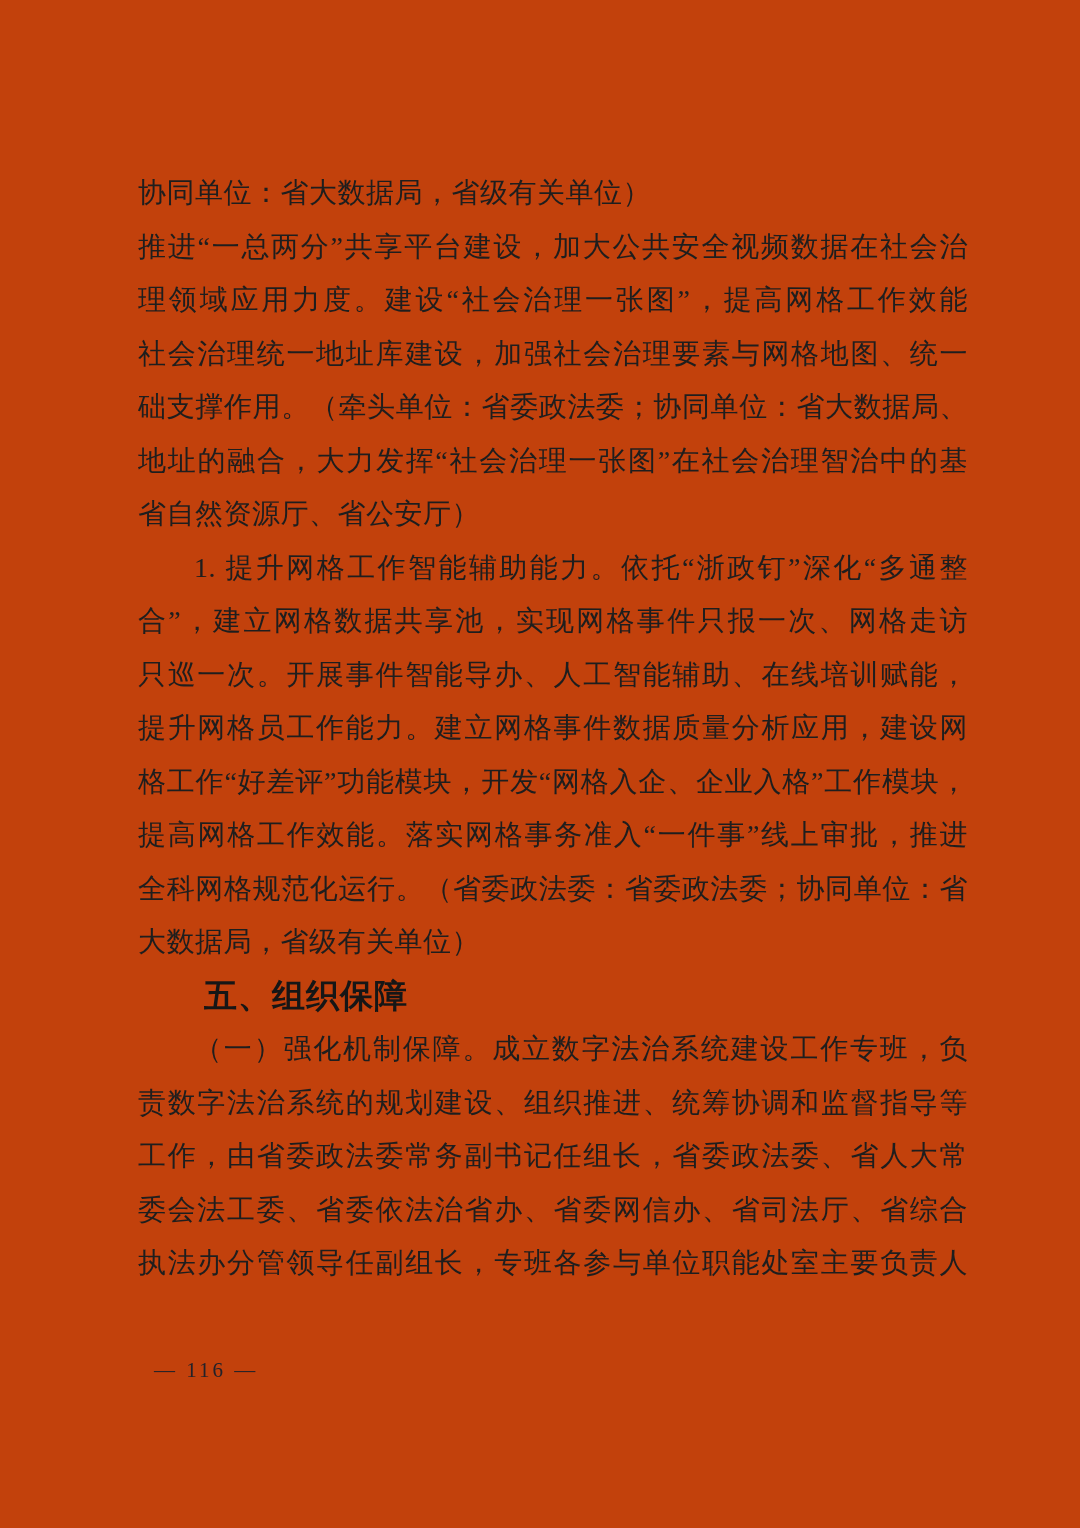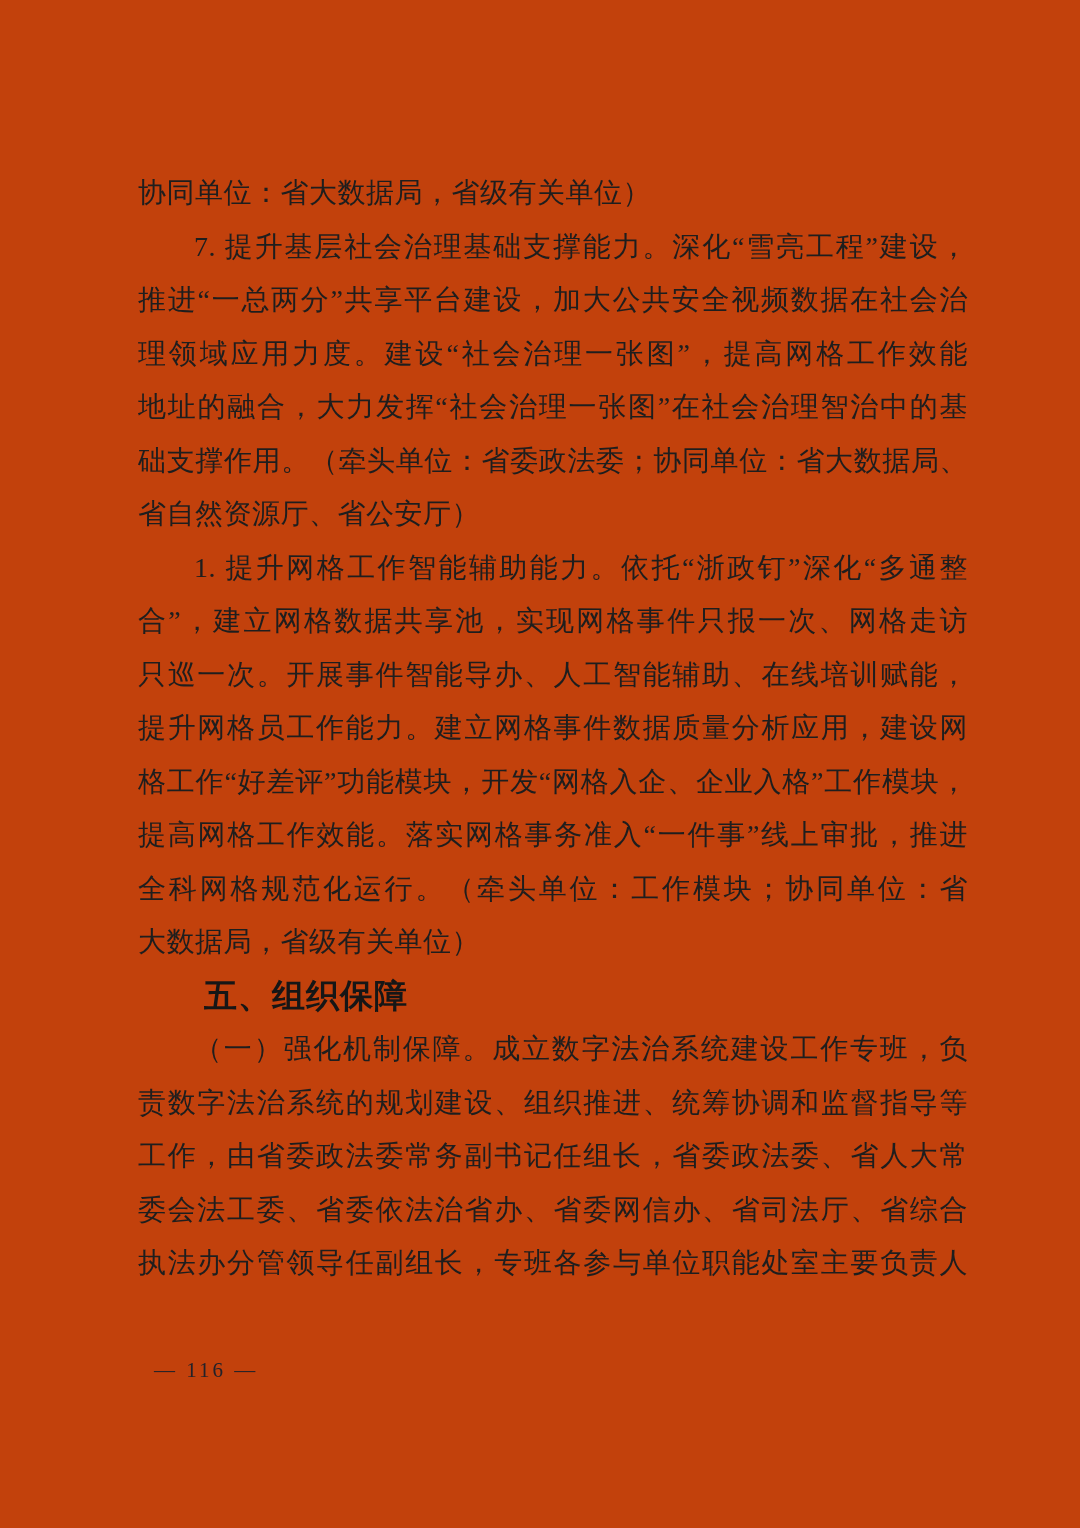--- a/index.html
+++ b/index.html
@@ -64,7 +64,6 @@
 <div class="page">
   <div class="content">
     <div class="ln">协同单位：省大数据局，省级有关单位）</div>
-    <div class="ln fill ind">7. 提升基层社会治理基础支撑能力。深化“雪亮工程”建设，</div>
     <div class="ln fill">推进“一总两分”共享平台建设，加大公共安全视频数据在社会治</div>
     <div class="ln fill">理领域应用力度。建设“社会治理一张图”，提高网格工作效能</div>
     <div class="ln fill">地址的融合，大力发挥“社会治理一张图”在社会治理智治中的基</div>

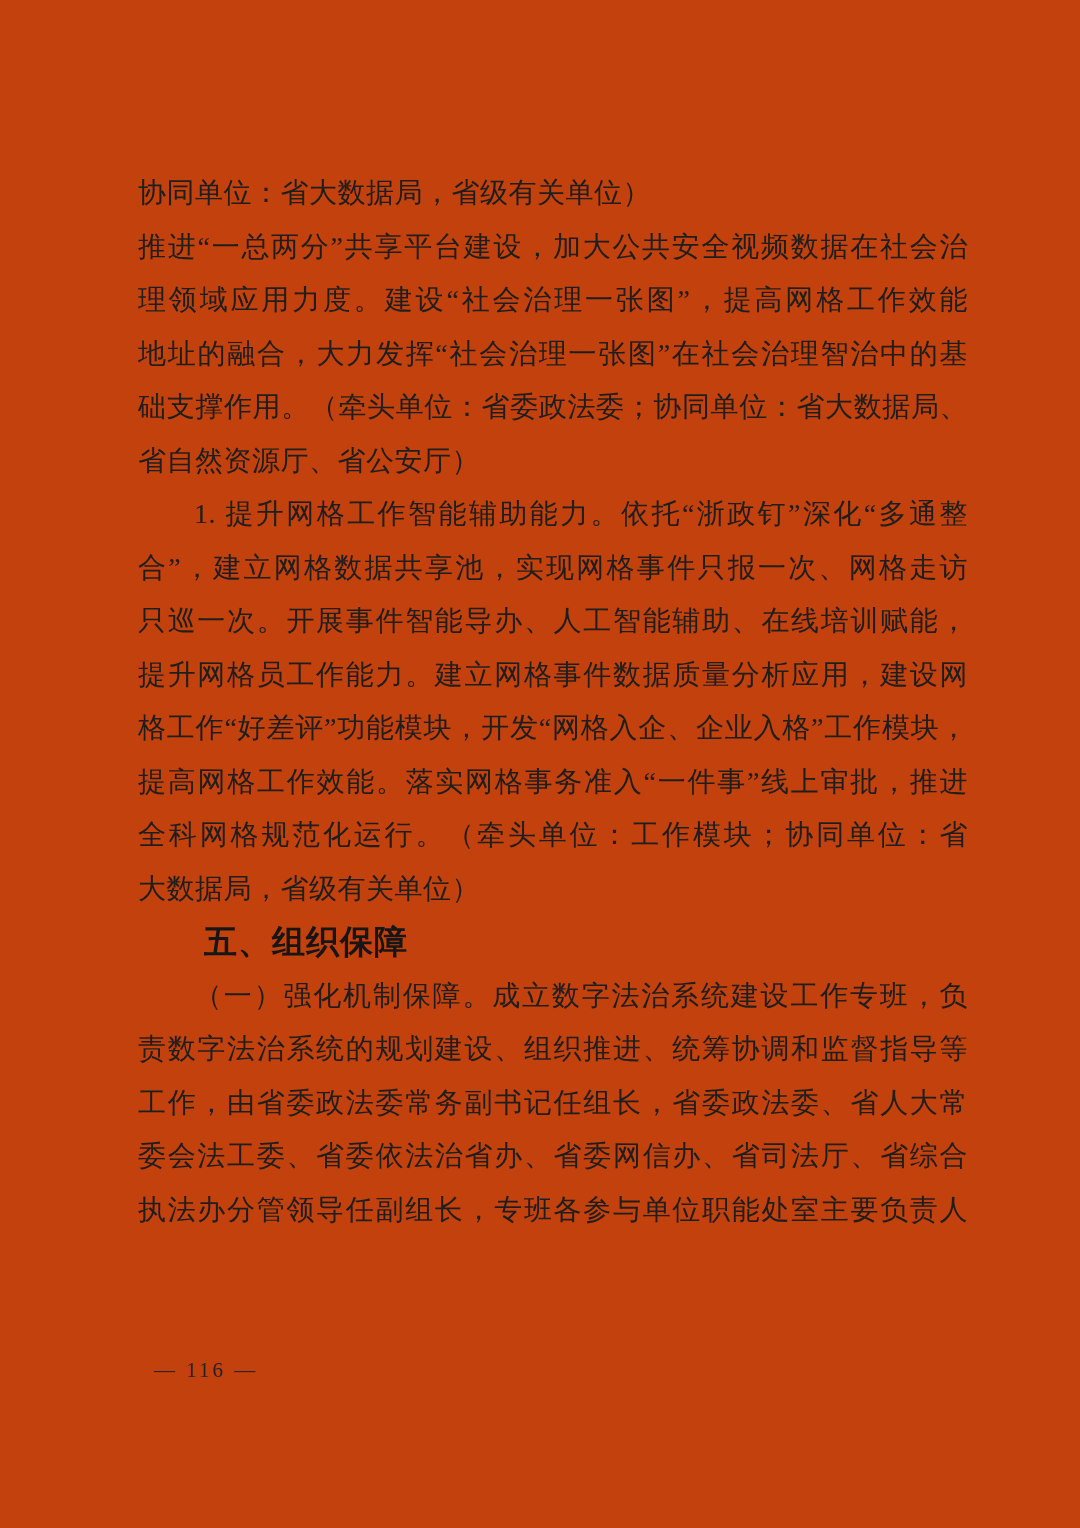--- a/index.html
+++ b/index.html
@@ -66,6 +66,7 @@
     <div class="ln">协同单位：省大数据局，省级有关单位）</div>
     <div class="ln fill">推进“一总两分”共享平台建设，加大公共安全视频数据在社会治</div>
     <div class="ln fill">理领域应用力度。建设“社会治理一张图”，提高网格工作效能</div>
+    <div class="ln fill">社会治理统一地址库建设，加强社会治理要素与网格地图、统一</div>
     <div class="ln fill">地址的融合，大力发挥“社会治理一张图”在社会治理智治中的基</div>
     <div class="ln fill">础支撑作用。（牵头单位：省委政法委；协同单位：省大数据局、</div>
     <div class="ln">省自然资源厅、省公安厅）</div>

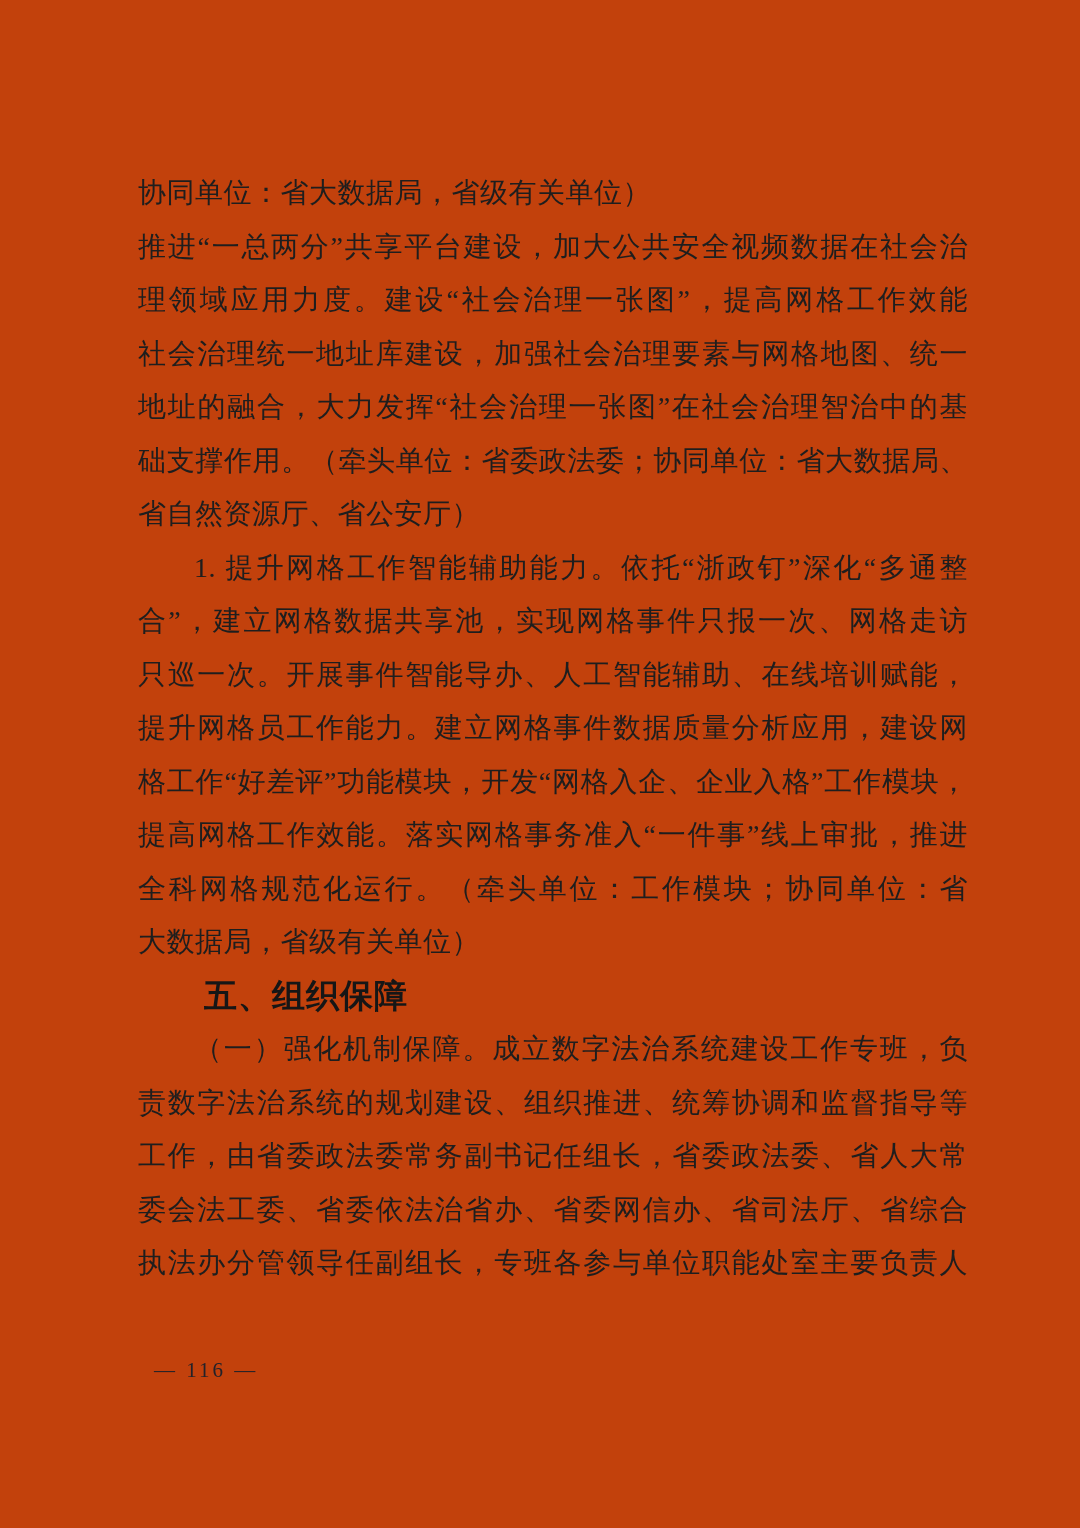--- a/index.html
+++ b/index.html
@@ -67,8 +67,8 @@
     <div class="ln fill">推进“一总两分”共享平台建设，加大公共安全视频数据在社会治</div>
     <div class="ln fill">理领域应用力度。建设“社会治理一张图”，提高网格工作效能</div>
     <div class="ln fill">社会治理统一地址库建设，加强社会治理要素与网格地图、统一</div>
+    <div class="ln fill">础支撑作用。（牵头单位：省委政法委；协同单位：省大数据局、</div>
     <div class="ln fill">地址的融合，大力发挥“社会治理一张图”在社会治理智治中的基</div>
-    <div class="ln fill">础支撑作用。（牵头单位：省委政法委；协同单位：省大数据局、</div>
     <div class="ln">省自然资源厅、省公安厅）</div>
     <div class="ln fill ind">1. 提升网格工作智能辅助能力。依托“浙政钉”深化“多通整</div>
     <div class="ln fill">合”，建立网格数据共享池，实现网格事件只报一次、网格走访</div>

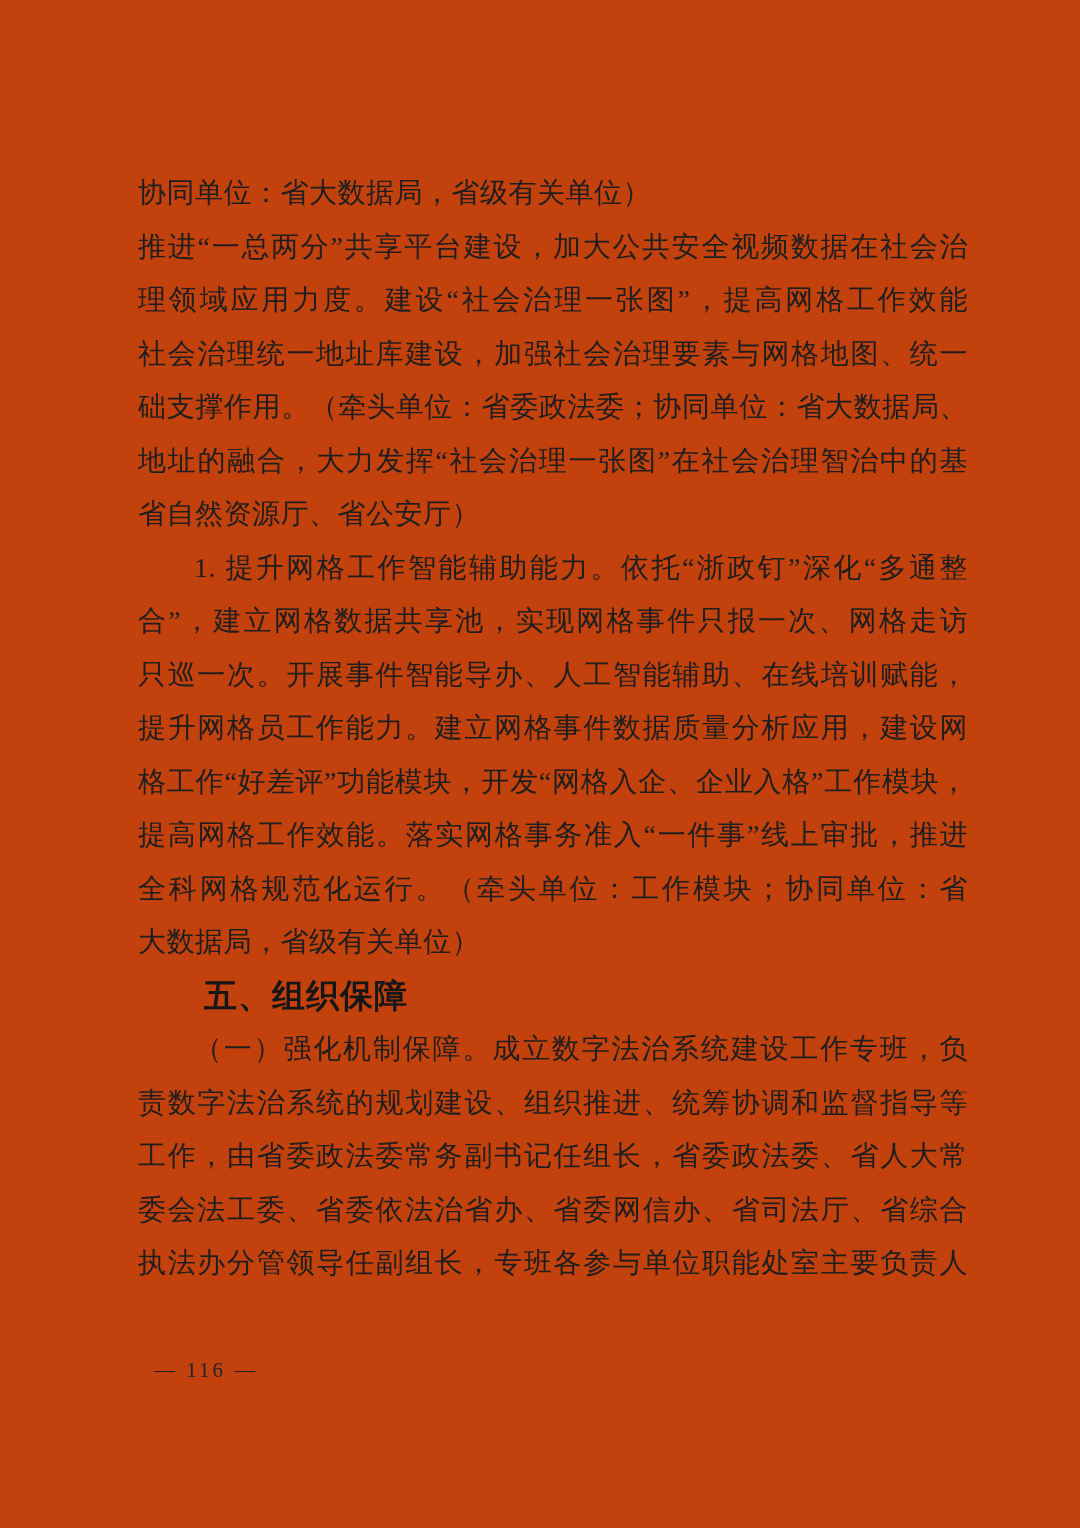--- a/index.html
+++ b/index.html
@@ -76,7 +76,7 @@
     <div class="ln fill">提升网格员工作能力。建立网格事件数据质量分析应用，建设网</div>
     <div class="ln fill">格工作“好差评”功能模块，开发“网格入企、企业入格”工作模块，</div>
     <div class="ln fill">提高网格工作效能。落实网格事务准入“一件事”线上审批，推进</div>
-    <div class="ln fill">全科网格规范化运行。（牵头单位：工作模块；协同单位：省</div>
+    <div class="ln fill">全科网格规范化运行。（省委政法委：省委政法委；协同单位：省</div>
     <div class="ln">大数据局，省级有关单位）</div>
     <div class="ln ind heading">五、组织保障</div>
     <div class="ln fill ind">（一）强化机制保障。成立数字法治系统建设工作专班，负</div>

